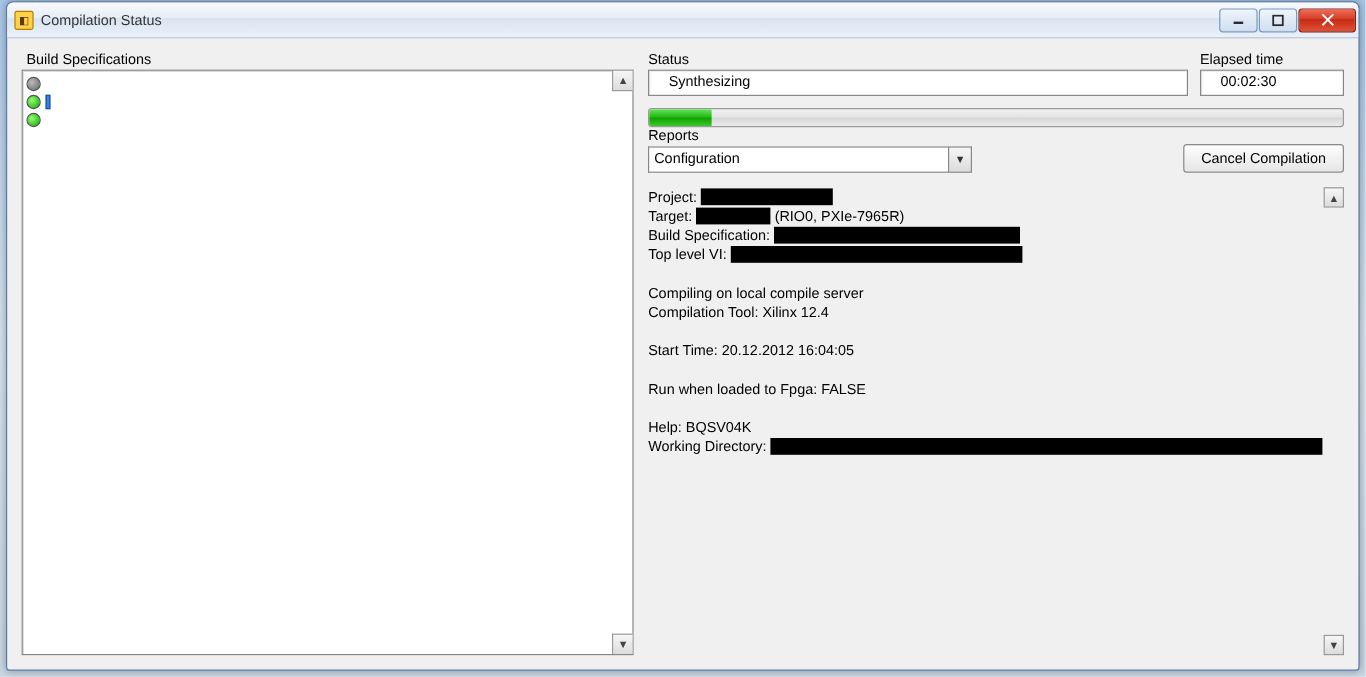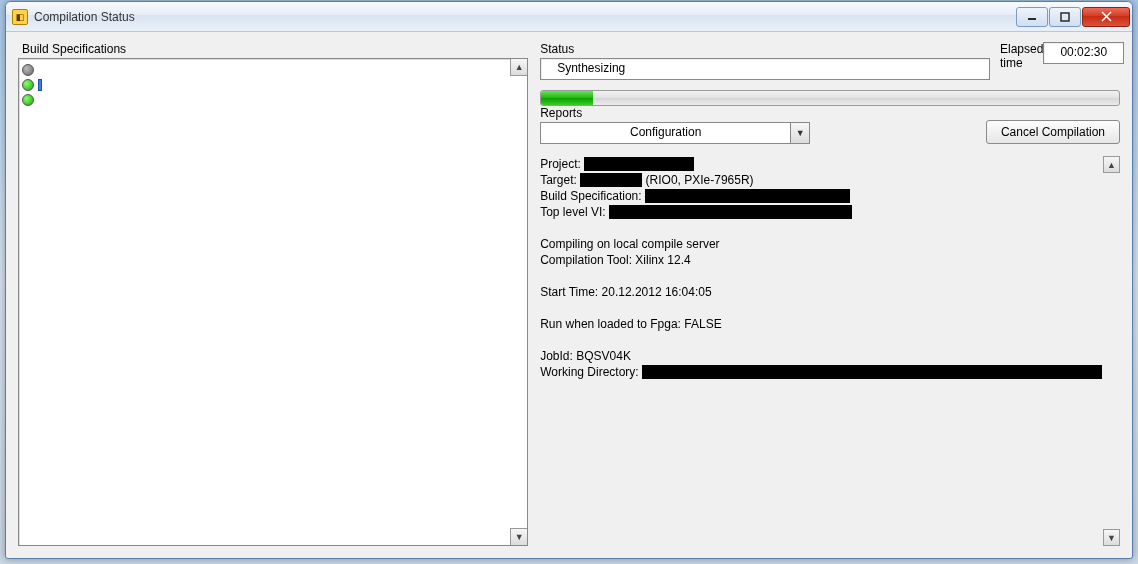--- a/index.html
+++ b/index.html
@@ -113,7 +113,7 @@
     }
     .top-row { display:flex; gap:10px; }
     .status-block { flex:1; display:flex; flex-direction:column; }
-    .elapsed-block { width:120px; display:flex; flex-direction:row; }
+    .elapsed-block { width:120px; display:flex; flex-direction:column; }
     .fld-label { margin-bottom:2px; }
     .text-field {
       height: 22px;

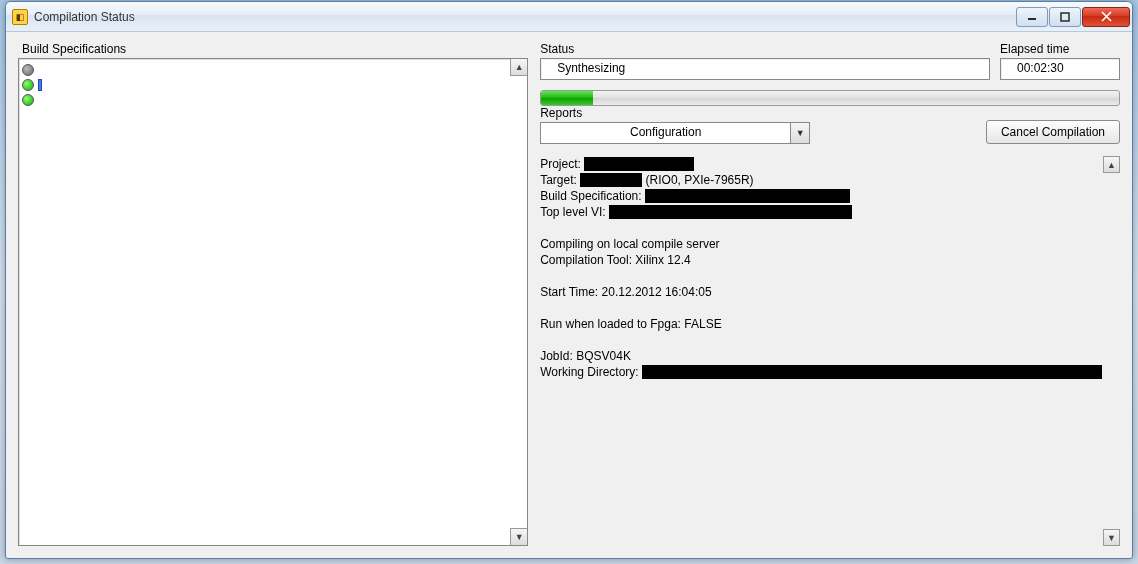--- a/index.html
+++ b/index.html
@@ -155,7 +155,6 @@
       border:1px solid #888;
       border-right:none;
       padding:2px 4px;
-      text-align:center;
     }
     .combo .combo-btn {
       width:20px;

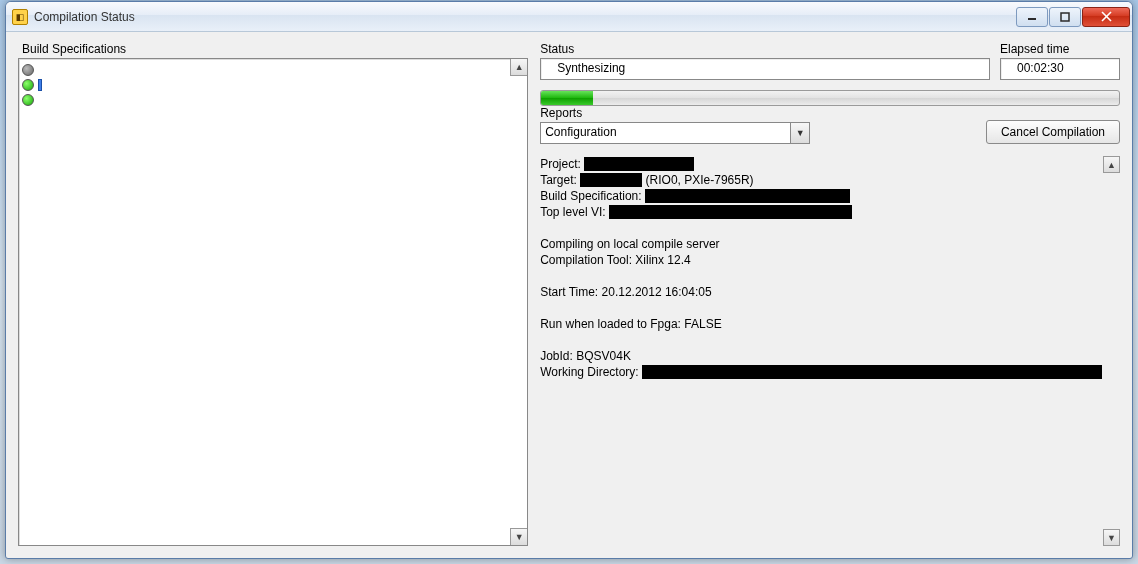--- a/index.html
+++ b/index.html
@@ -329,7 +329,7 @@
         <div class="rpt-line" style="height:16px"></div>
         <div class="rpt-line">Run when loaded to Fpga: FALSE</div>
         <div class="rpt-line" style="height:16px"></div>
-        <div class="rpt-line">JobId: BQSV04K</div>
+        <div class="rpt-line">Help: BQSV04K</div>
         <div class="rpt-line">
           <span>Working Directory:</span>
           <span class="redact" style="width:460px"></span>

